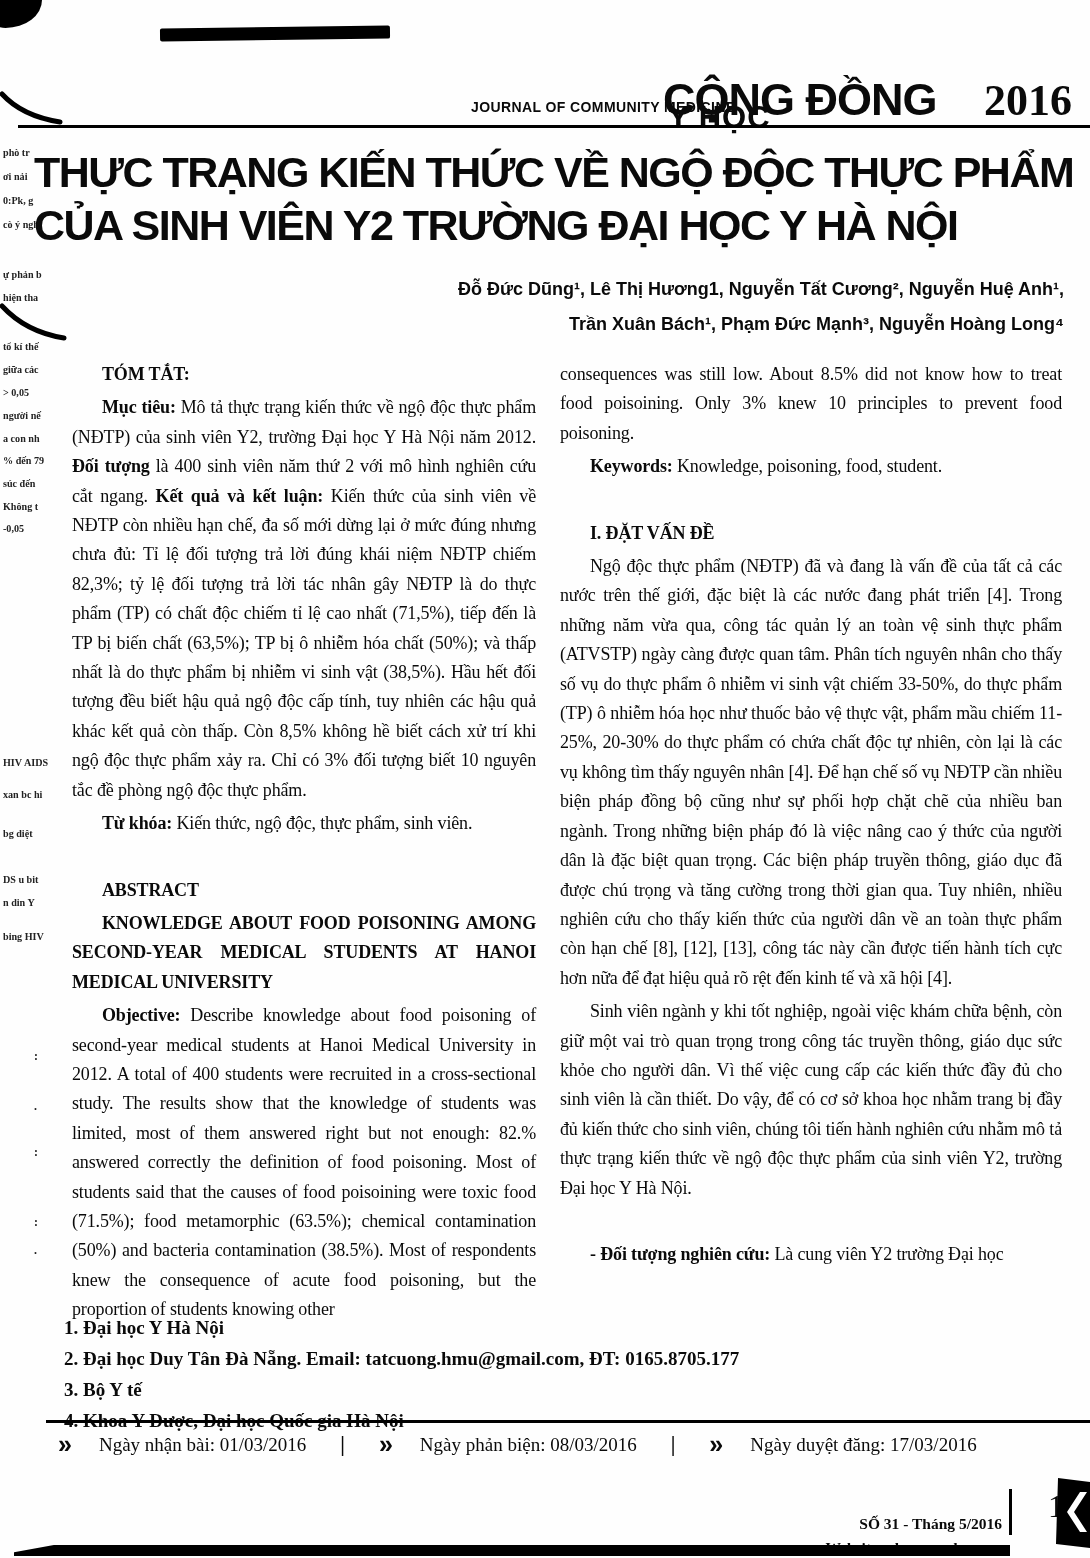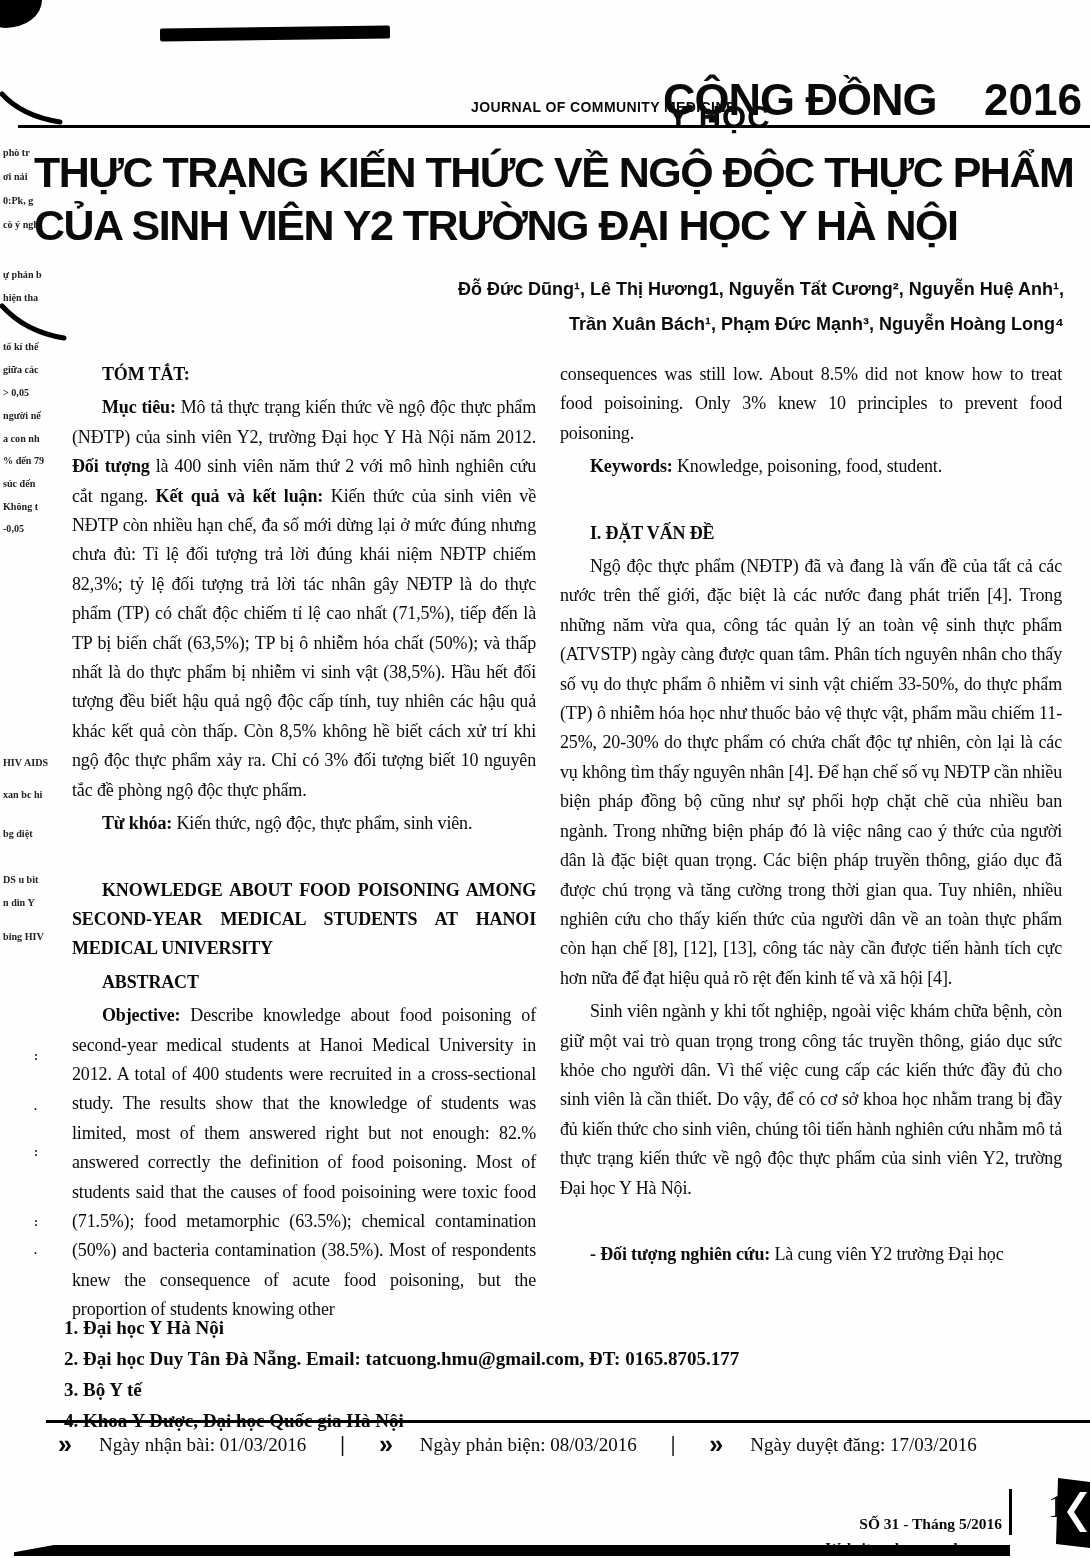--- a/index.html
+++ b/index.html
@@ -29,7 +29,7 @@
     font-family:"Liberation Sans","DejaVu Sans",sans-serif;
     font-size:45px; font-weight:900; letter-spacing:-1px; }
   .masthead-year { position:absolute; left:984px; top:75px;
-    font-family:Liberation Sans, sans-serif;
+    font-family:Liberation Serif, serif;
     font-size:44px; font-weight:900; }
   .header-rule { position:absolute; left:18px; top:125px; width:1072px; height:3px; background:#000; }
   

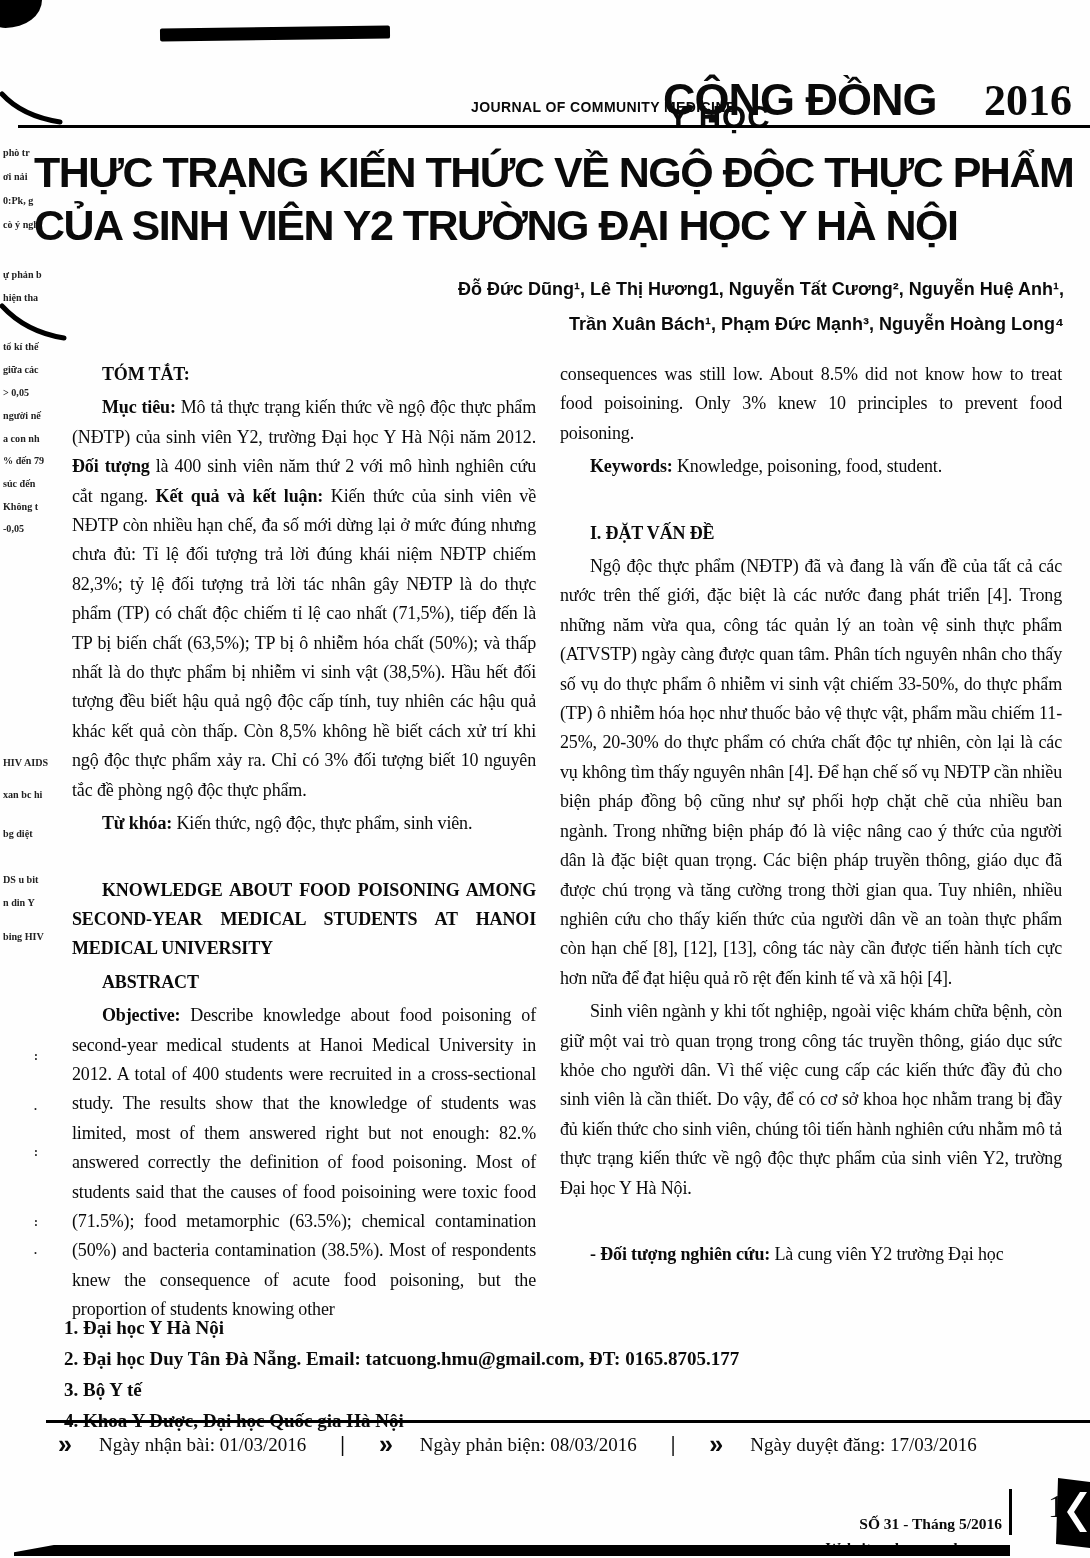--- a/index.html
+++ b/index.html
@@ -130,8 +130,8 @@
     <p class="indent"><span class="b">Mục tiêu:</span><span> Mô tả thực trạng kiến thức về ngộ độc thực phẩm (NĐTP) của sinh viên Y2, trường Đại học Y Hà Nội năm 2012. </span><span class="b">Đối tượng</span><span> là 400 sinh viên năm thứ 2 với mô hình nghiên cứu cắt ngang. </span><span class="b">Kết quả và kết luận:</span><span> Kiến thức của sinh viên về NĐTP còn nhiều hạn chế, đa số mới dừng lại ở mức đúng nhưng chưa đủ: Tỉ lệ đối tượng trả lời đúng khái niệm NĐTP chiếm 82,3%; tỷ lệ đối tượng trả lời tác nhân gây NĐTP là do thực phẩm (TP) có chất độc chiếm tỉ lệ cao nhất (71,5%), tiếp đến là TP bị biến chất (63,5%); TP bị ô nhiễm hóa chất (50%); và thấp nhất là do thực phẩm bị nhiễm vi sinh vật (38,5%). Hầu hết đối tượng đều biết hậu quả ngộ độc cấp tính, tuy nhiên các hậu quả khác kết quả còn thấp. Còn 8,5% không hề biết cách xử trí khi ngộ độc thực phẩm xảy ra. Chỉ có 3% đối tượng biết 10 nguyên tắc đề phòng ngộ độc thực phẩm.</span></p>
     <p class="indent"><span class="b">Từ khóa:</span><span> Kiến thức, ngộ độc, thực phẩm, sinh viên.</span></p>
     <div class="gap"></div>
+    <p class="heading indent">ABSTRACT</p>
     <p class="heading indent">KNOWLEDGE ABOUT FOOD POISONING AMONG SECOND-YEAR MEDICAL STUDENTS AT HANOI MEDICAL UNIVERSITY</p>
-    <p class="heading indent">ABSTRACT</p>
     <p class="indent"><span class="b">Objective:</span><span> Describe knowledge about food poisoning of second-year medical students at Hanoi Medical University in 2012. A total of 400 students were recruited in a cross-sectional study. The results show that the knowledge of students was limited, most of them answered right but not enough: 82.% answered correctly the definition of food poisoning. Most of students said that the causes of food poisoining were toxic food (71.5%); food metamorphic (63.5%); chemical contamination (50%) and bacteria contamination (38.5%). Most of respondents knew the consequence of acute food poisoning, but the proportion of students knowing other</span></p>
   </div>
 

